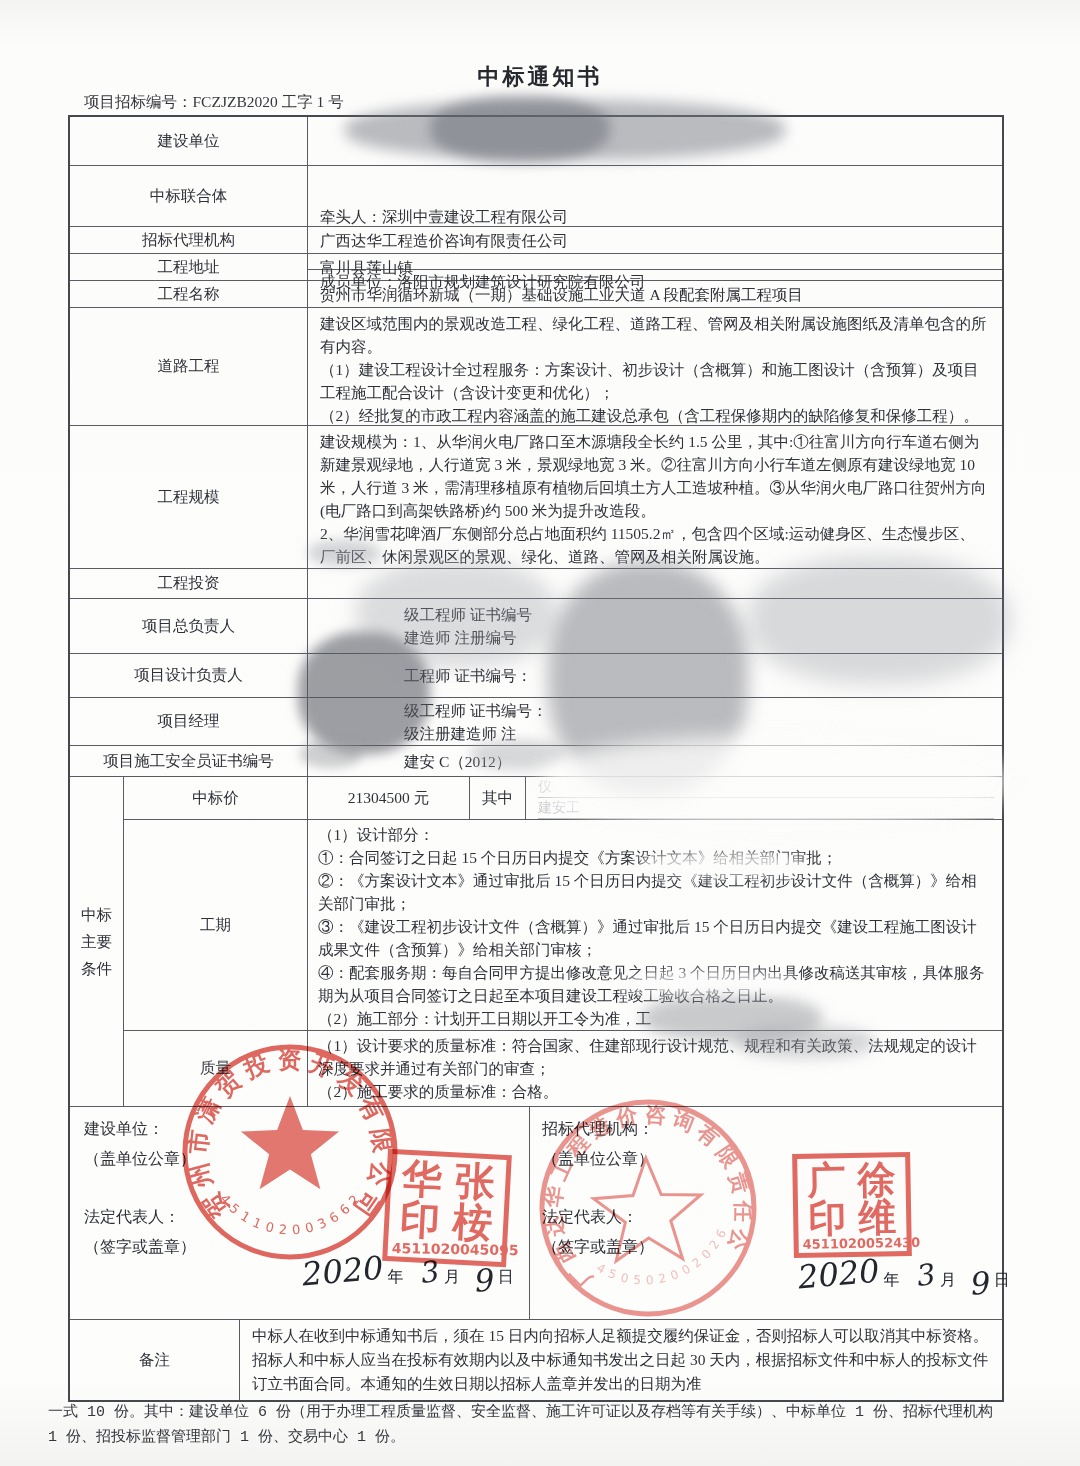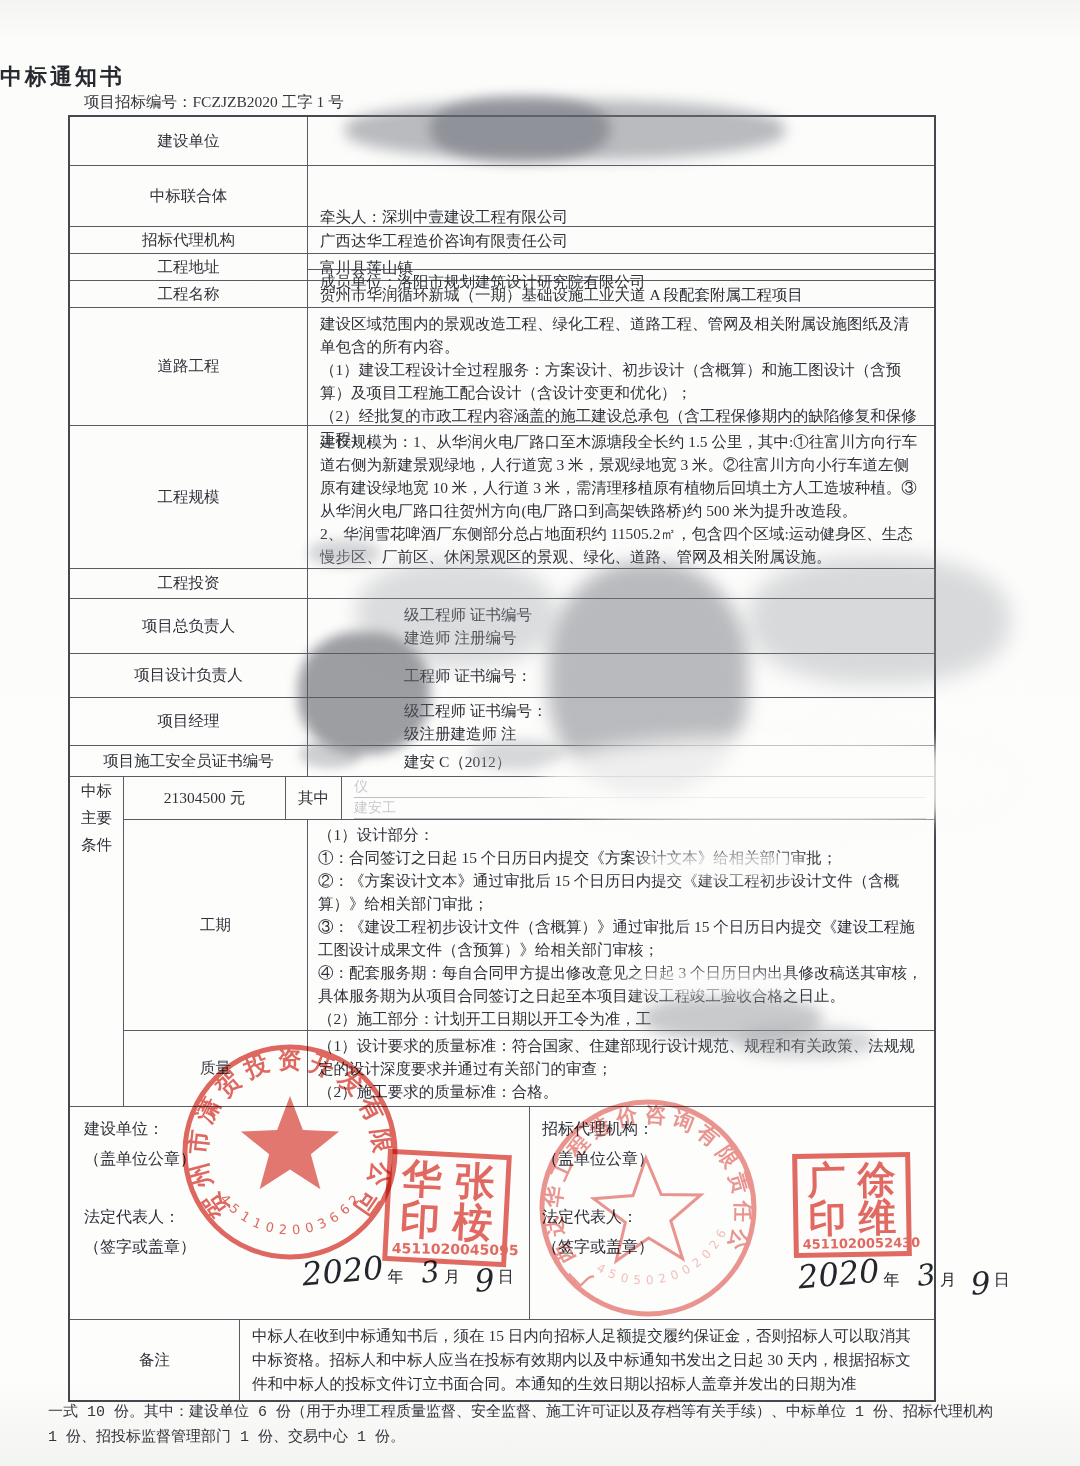--- a/index.html
+++ b/index.html
@@ -10,7 +10,7 @@
     font-family:"Liberation Serif","DejaVu Serif",serif;
     color:#2e3138; overflow:hidden;
   }
-  .title{position:absolute; left:0; top:62px; width:100%; text-align:left;
+  .title{position:absolute; left:0; top:62px; width:100%; text-align:center;
     font-size:22px; font-weight:bold; letter-spacing:3px; color:#26292e;}
   .proj-no{position:absolute; left:84px; top:92px; font-size:15.5px; color:#33363c;}
 

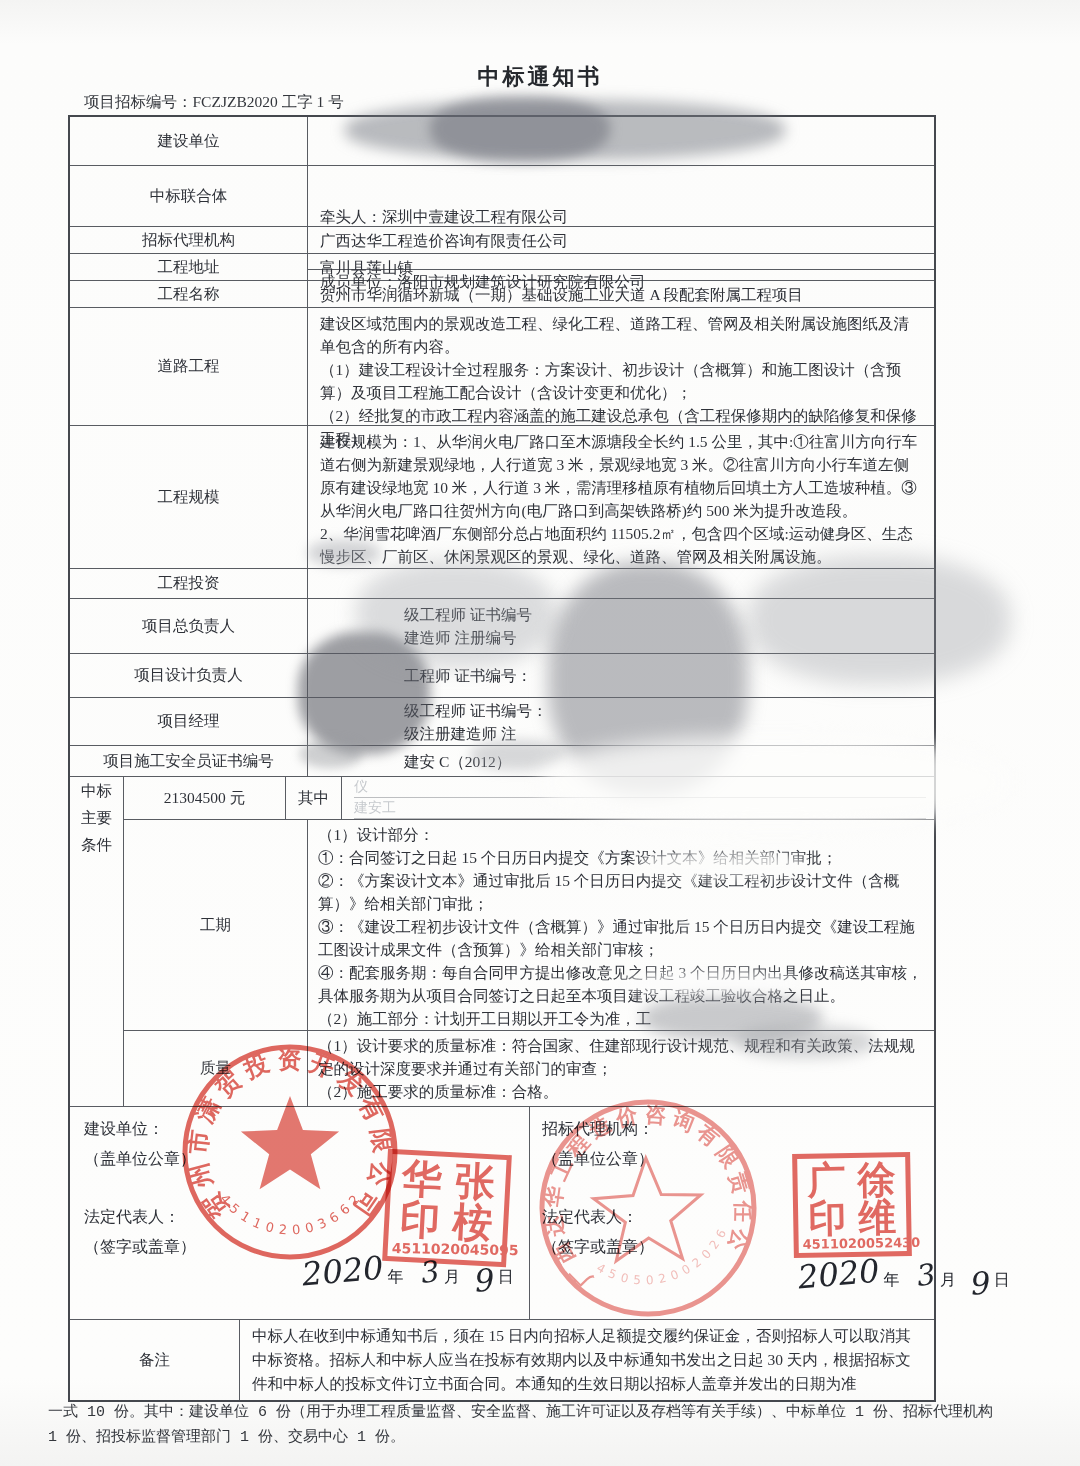--- a/index.html
+++ b/index.html
@@ -14,7 +14,7 @@
     font-size:22px; font-weight:bold; letter-spacing:3px; color:#26292e;}
   .proj-no{position:absolute; left:84px; top:92px; font-size:15.5px; color:#33363c;}
 
-  .doc-table{position:absolute; left:68px; top:115px; width:868px;
+  .doc-table{position:absolute; left:68px; top:115px; width:936px;
     border:2px solid #45484e; box-sizing:border-box; font-size:15.5px;}
   .trow{display:flex; border-top:1px solid #595c62; box-sizing:border-box;}
   .trow:first-child{border-top:none;}

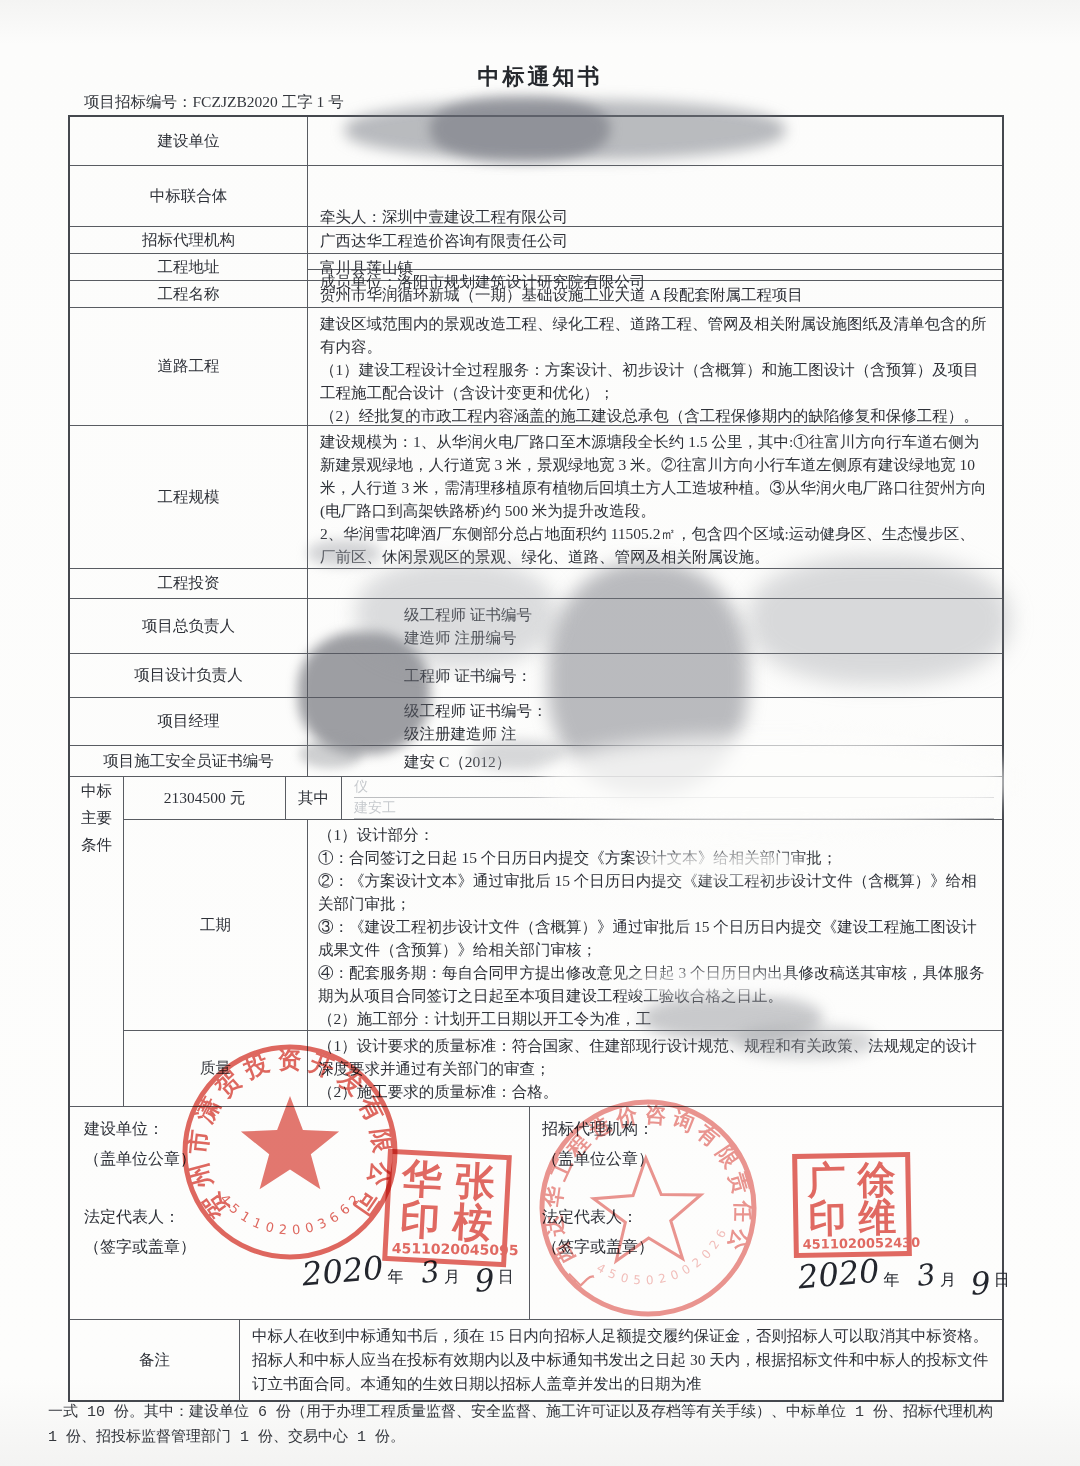--- a/index.html
+++ b/index.html
@@ -170,6 +170,7 @@
       </div>
       <div class="bid-main">
         <div class="bid-row" style="height:42px">
+          <div class="bid-lbl">中标价</div>
           <div class="price-val">21304500 元</div>
           <div class="price-qual">其中</div>
           <div class="price-rest">

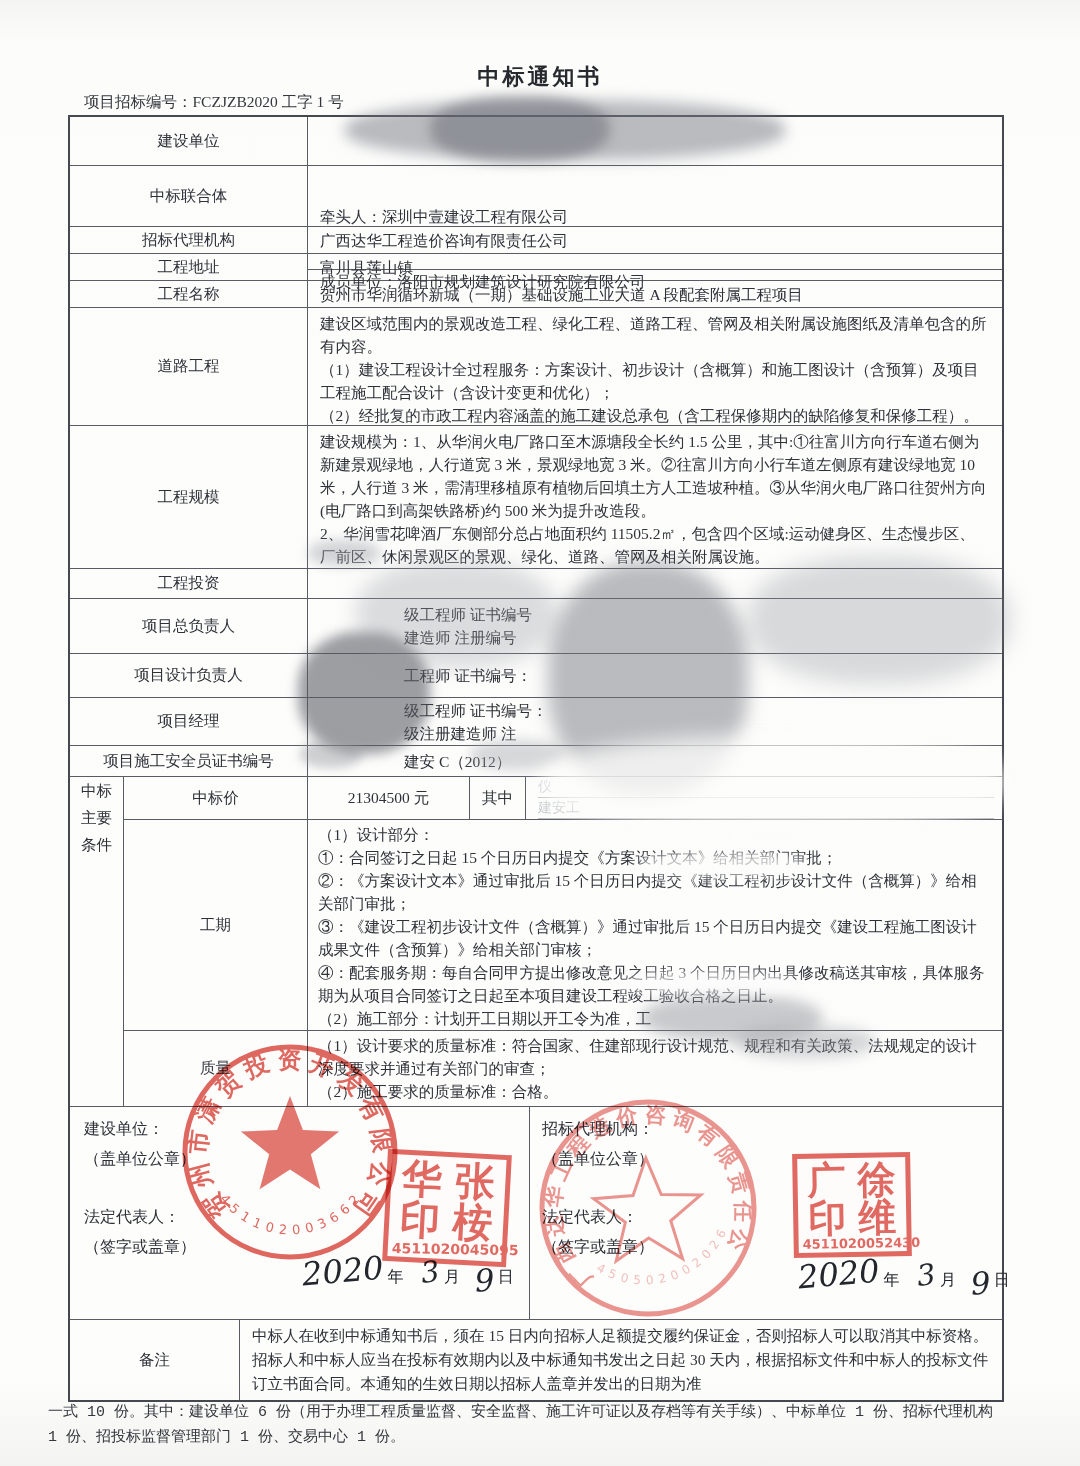--- a/index.html
+++ b/index.html
@@ -31,7 +31,7 @@
   
   .bid-block{display:flex; border-top:1px solid #595c62;}
   .bid-side{width:54px; flex:0 0 54px; border-right:1px solid #595c62; box-sizing:border-box;
-    display:flex; align-items:flex-start; justify-content:center;}
+    display:flex; align-items:center; justify-content:center;}
   .bid-side span{display:block; width:34px; word-break:break-all; line-height:27px; text-align:center;}
   .bid-main{flex:1; display:flex; flex-direction:column;}
   .bid-row{display:flex; border-top:1px solid #595c62; box-sizing:border-box;}

